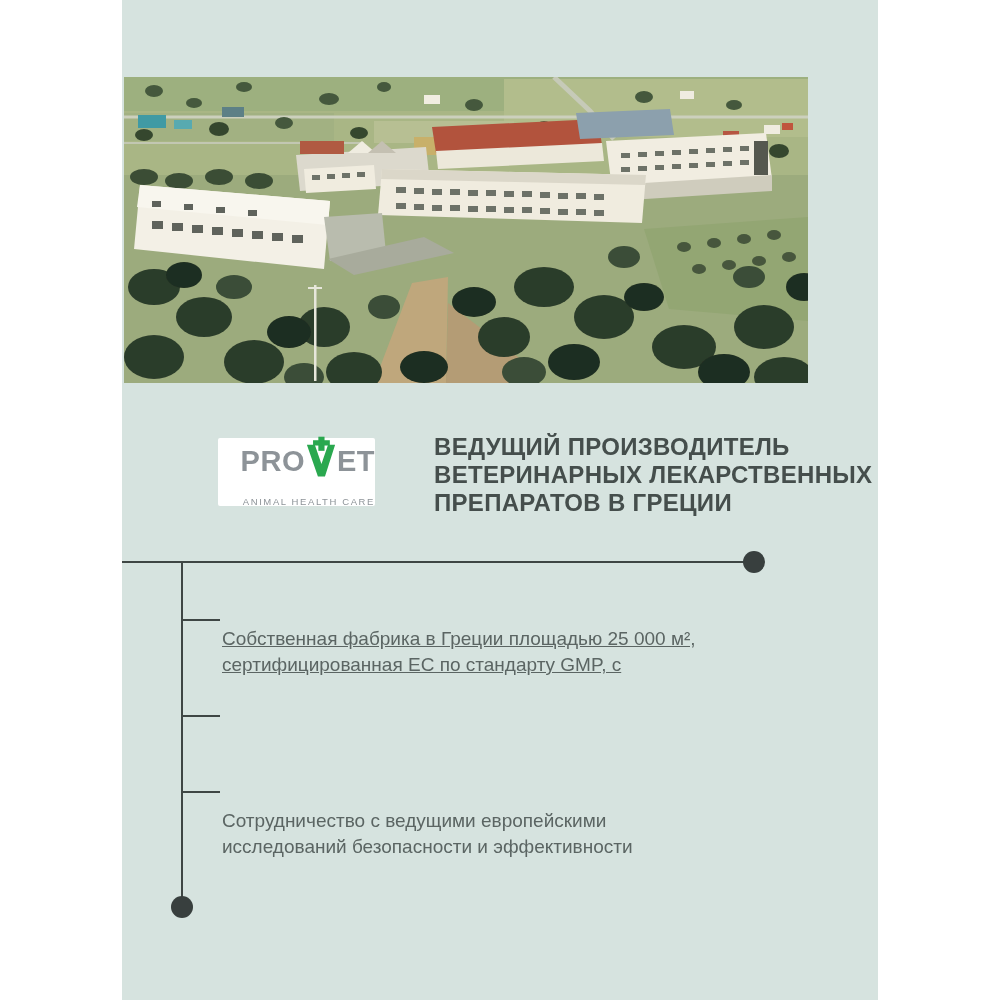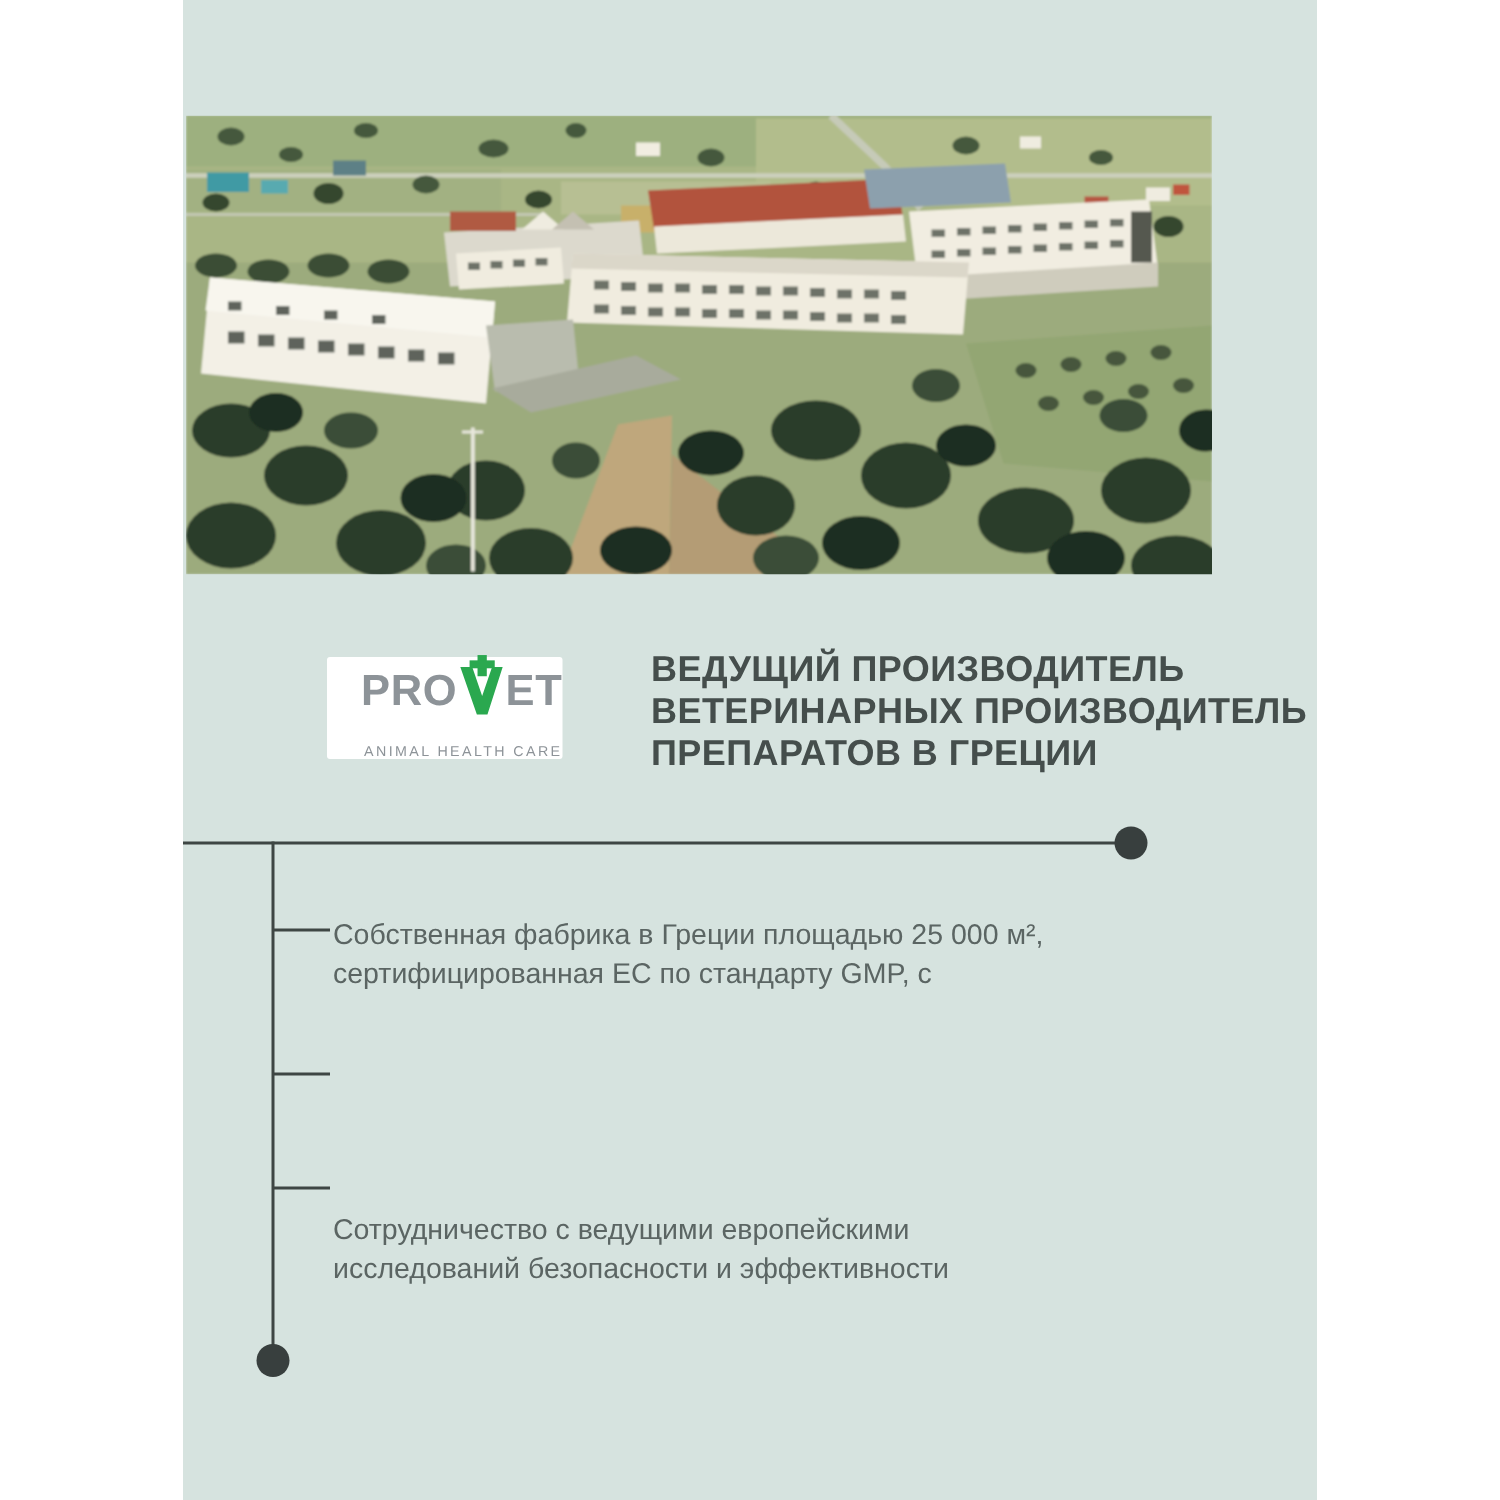--- a/index.html
+++ b/index.html
@@ -263,7 +263,7 @@
 
     <div class="heading">
       <div>ВЕДУЩИЙ ПРОИЗВОДИТЕЛЬ</div>
-      <div>ВЕТЕРИНАРНЫХ ПРОИЗВОДИТЕЛЬ</div>
+      <div>ВЕТЕРИНАРНЫХ ЛЕКАРСТВЕННЫХ</div>
       <div>ПРЕПАРАТОВ В ГРЕЦИИ</div>
     </div>
 

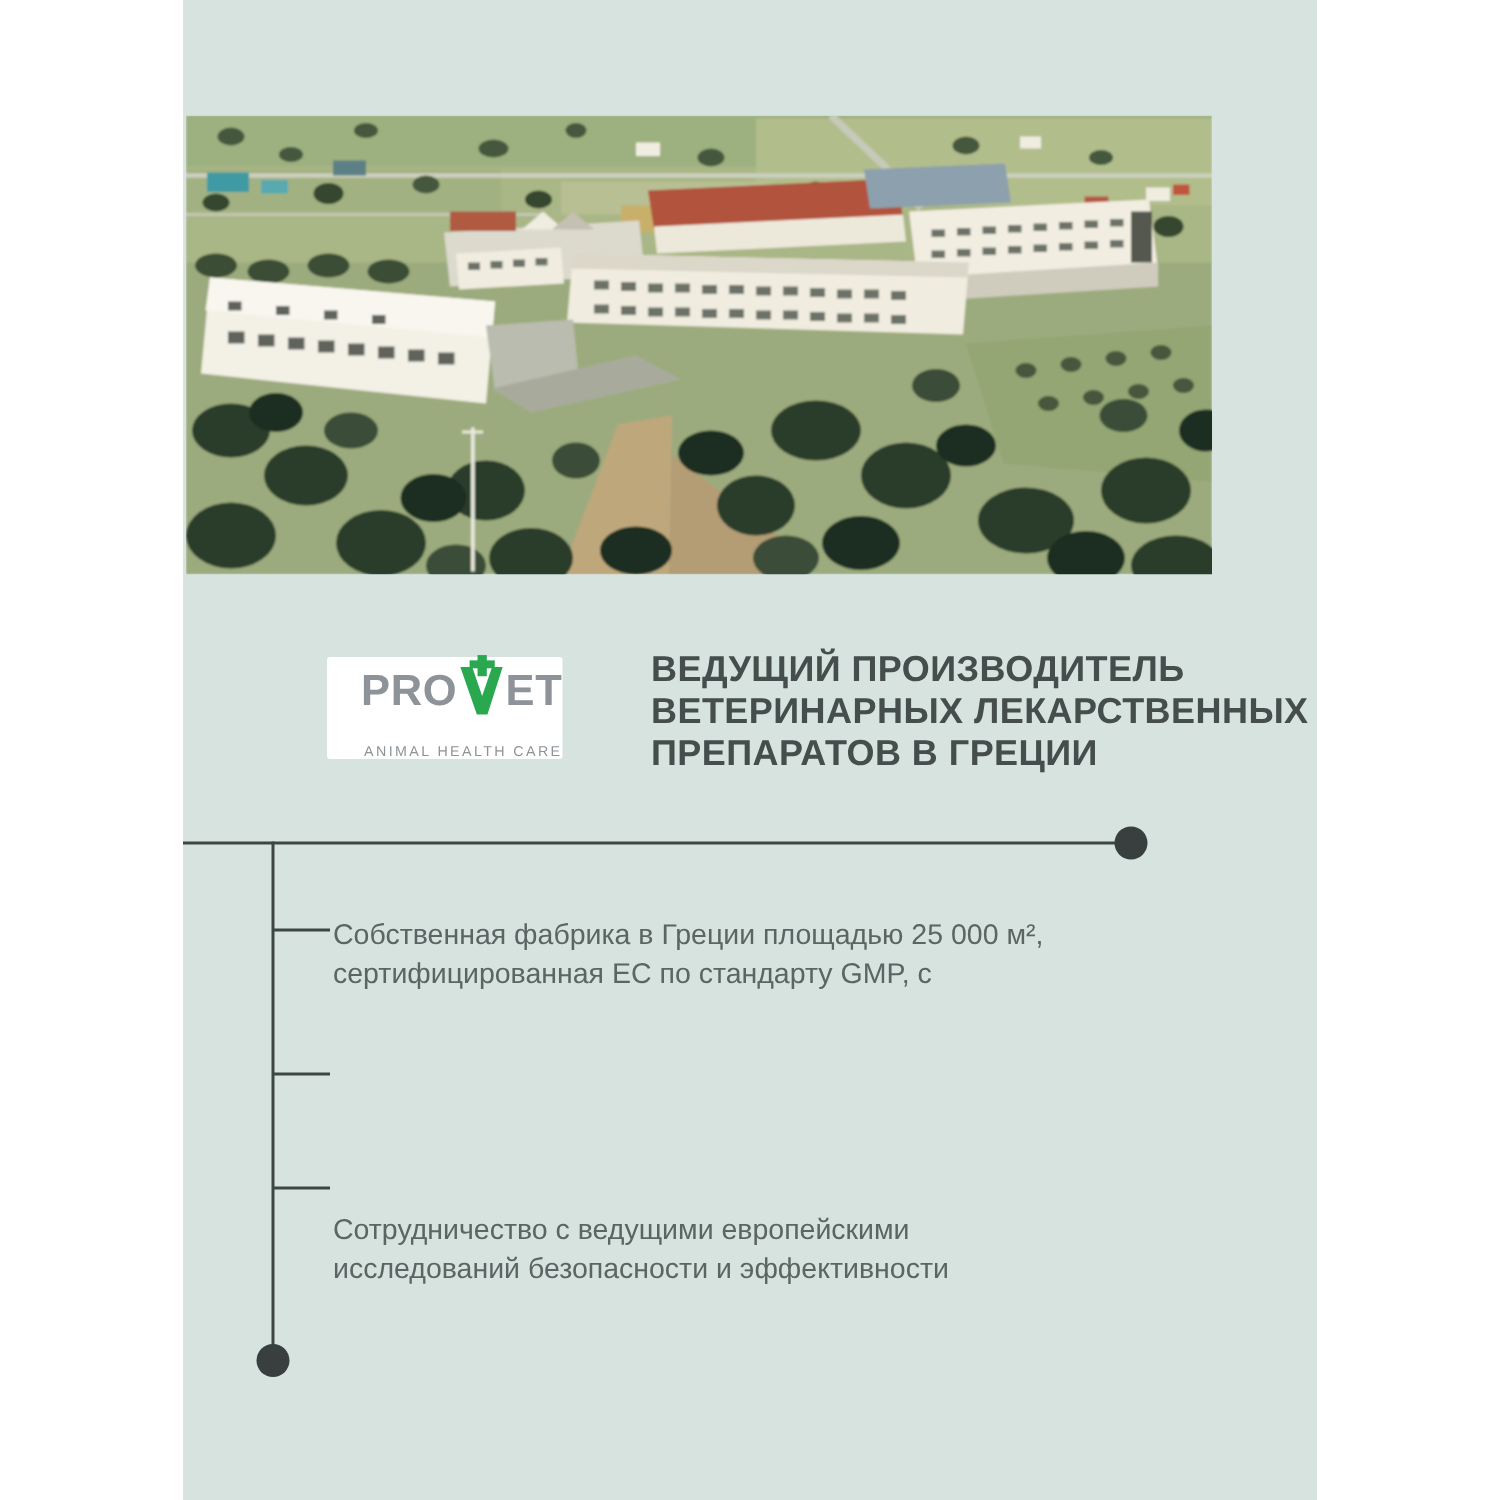--- a/index.html
+++ b/index.html
@@ -34,7 +34,7 @@
 
   
   .bullet{position:absolute;left:100px;width:500px;color:#5b6563;font-size:19px;line-height:26px;}
-  .bullet-1{top:611px;} .bullet-2{top:703px;} .bullet-3{top:808px;}
+  .bullet-1{top:626px;text-decoration:underline;} .bullet-2{top:703px;} .bullet-3{top:808px;}
 </style>
 </head>
 <body>

